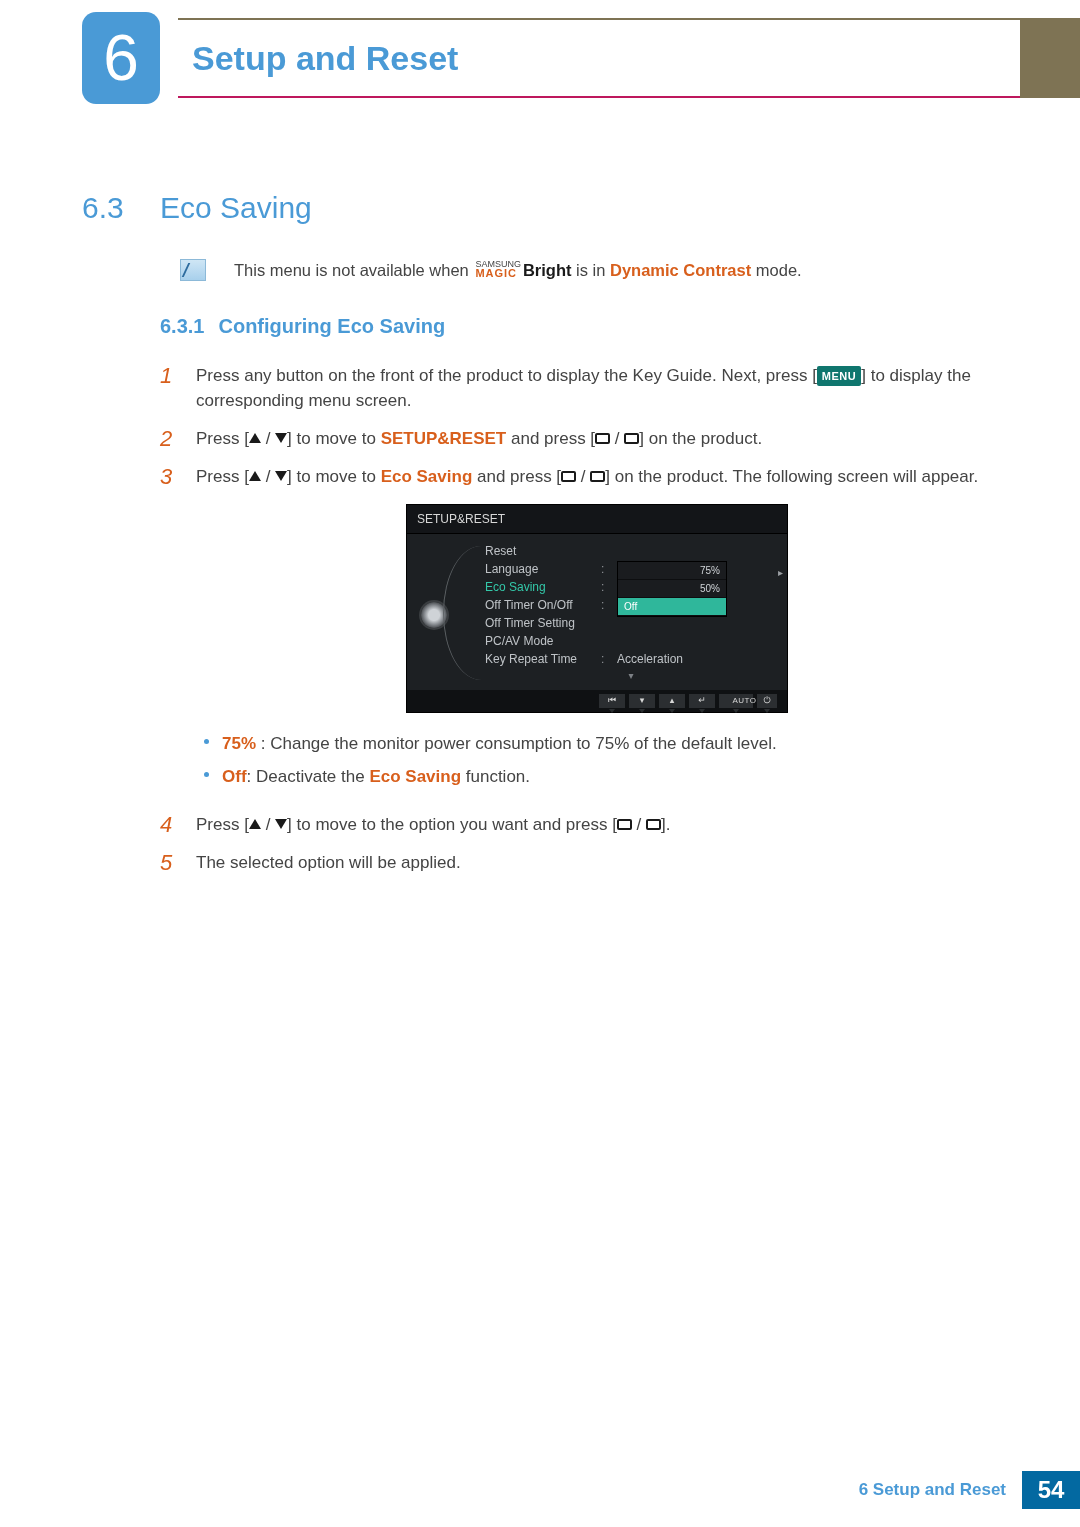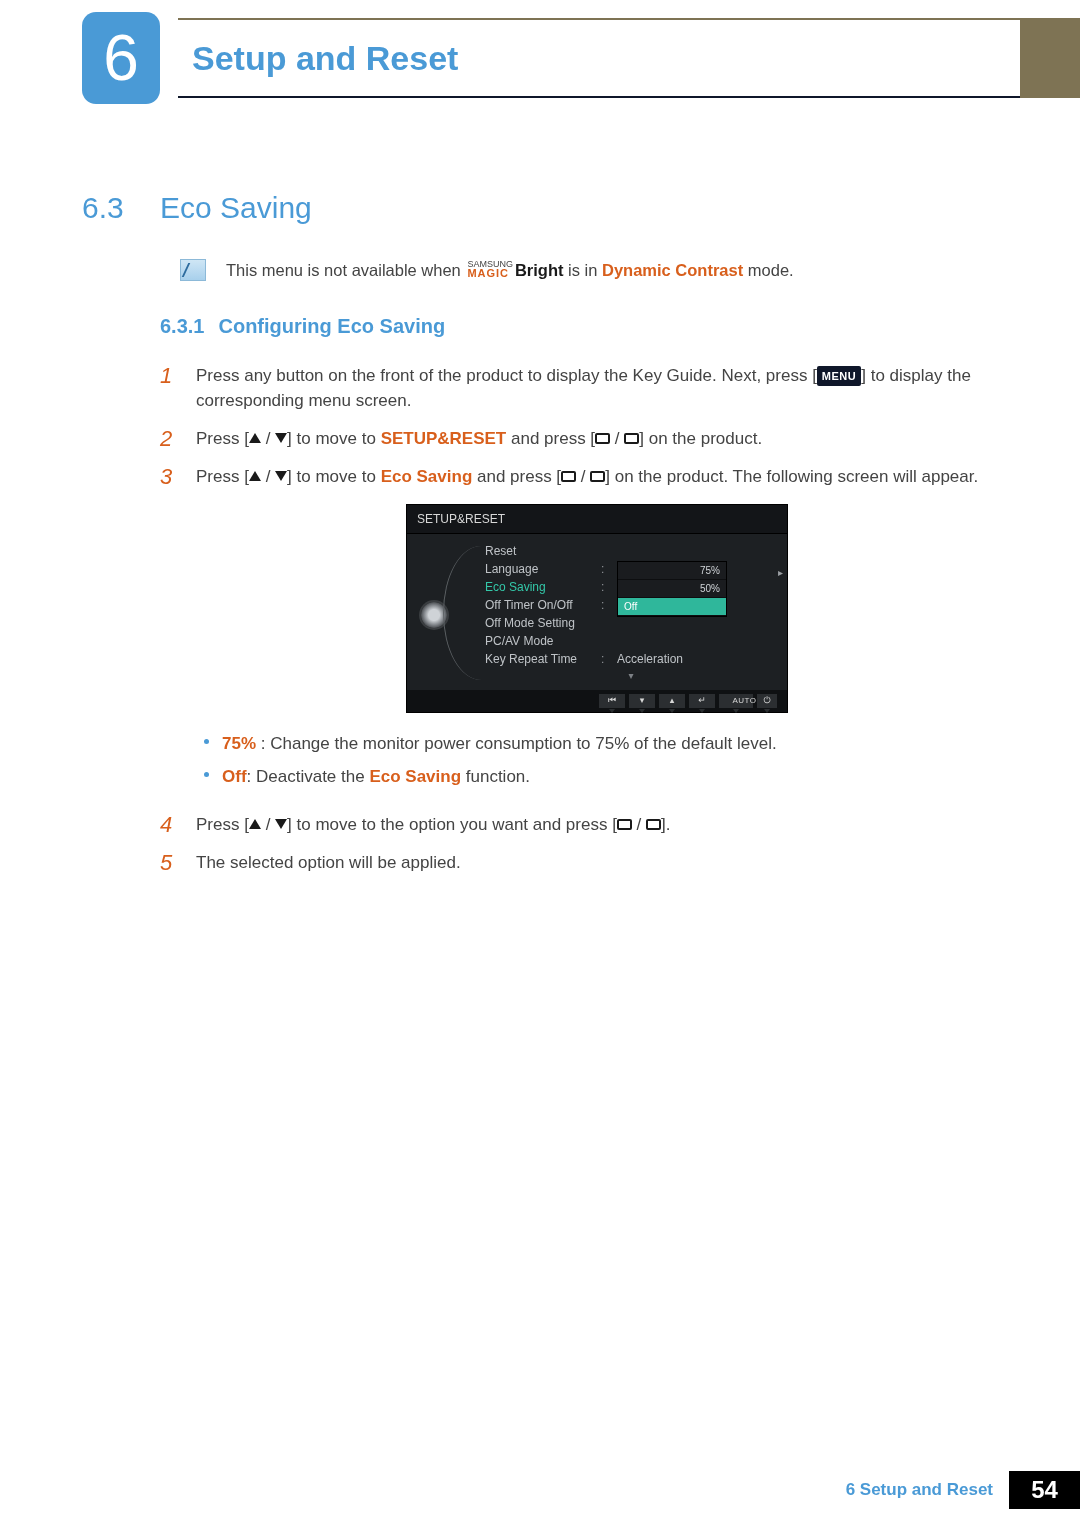--- a/index.html
+++ b/index.html
@@ -39,7 +39,7 @@
   .header-bar {
     flex: 1;
     border-top: 2px solid #7e7354;
-    border-bottom: 2px solid #0f172a;
+    border-bottom: 2px solid #be185d;
     display: flex;
     align-items: center;
     padding-left: 14px;

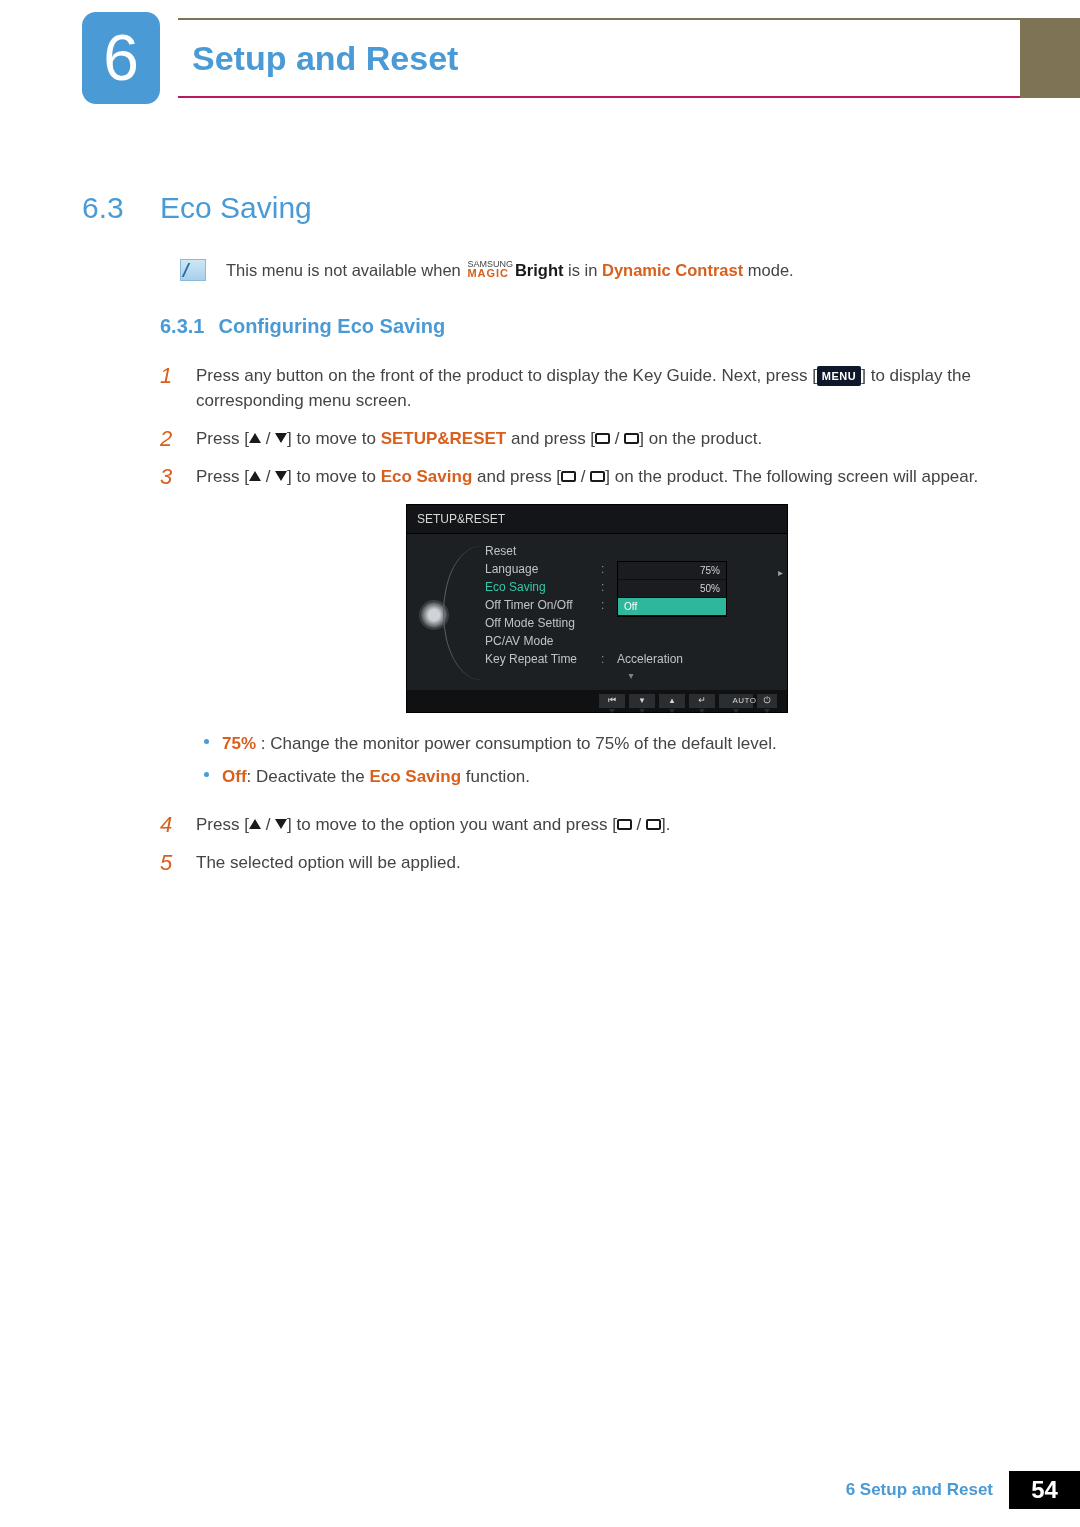--- a/index.html
+++ b/index.html
@@ -77,7 +77,7 @@
     margin-left: 78px;
     display: flex;
     align-items: center;
-    gap: 20px;
+    gap: 28px;
     margin-bottom: 28px;
     padding-left: 20px;
   }

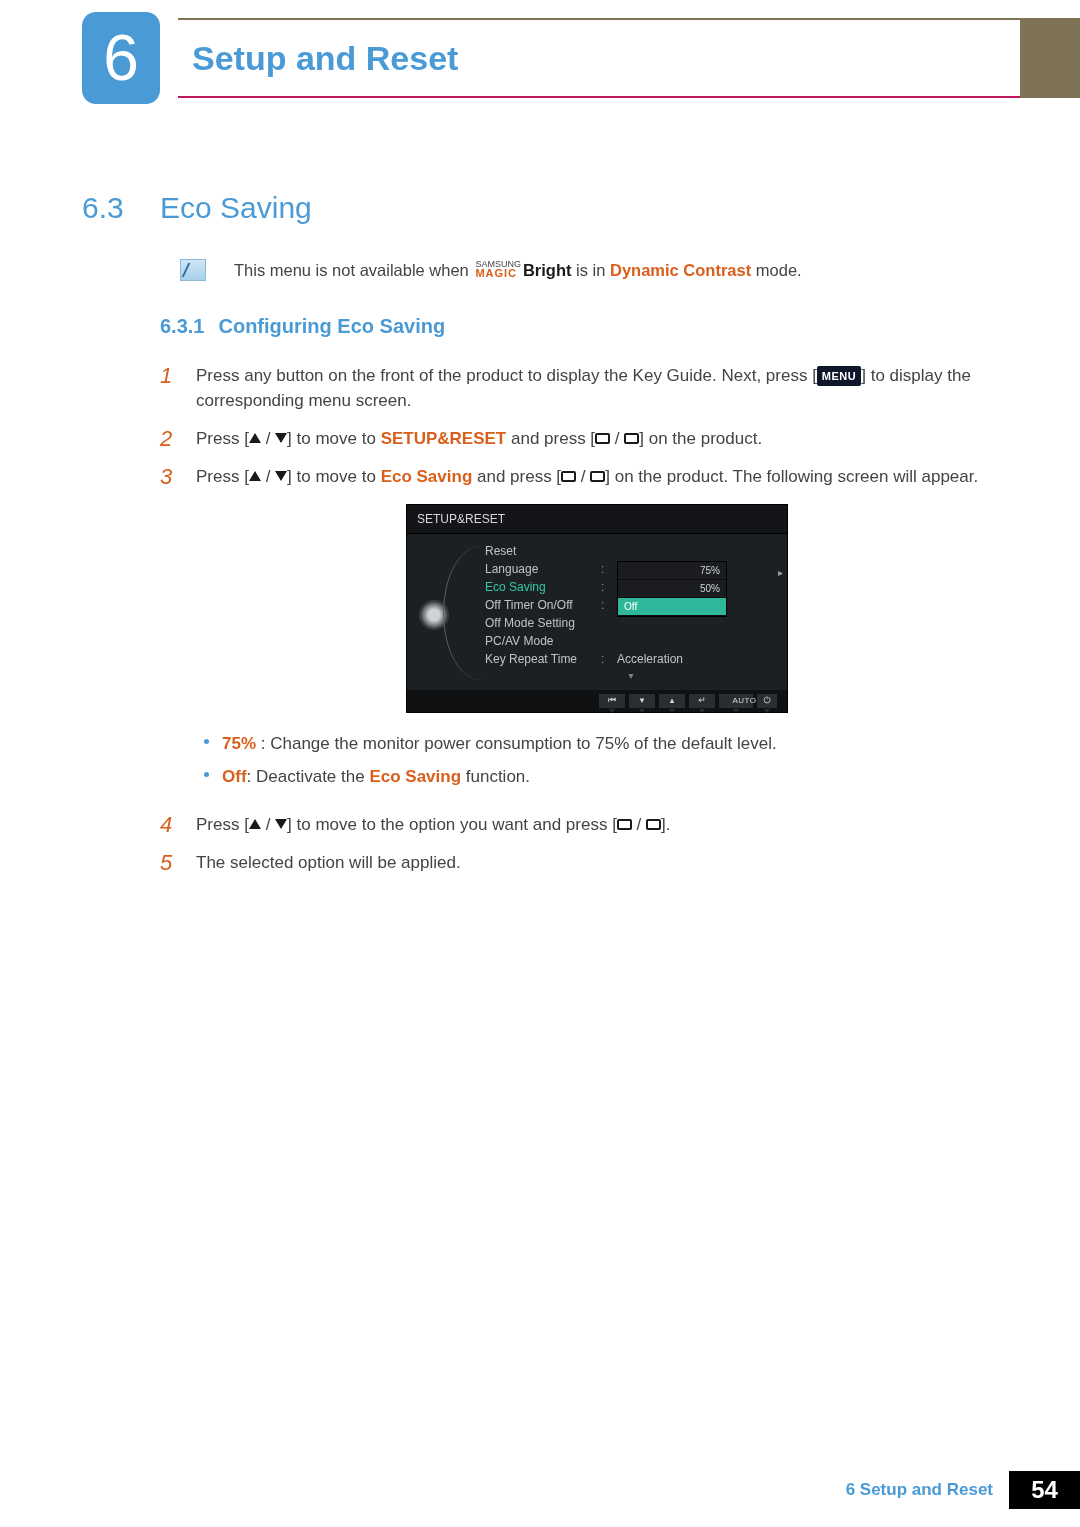--- a/index.html
+++ b/index.html
@@ -128,7 +128,7 @@
   .step-body .hl { color: #d85f1c; font-weight: bold; }
   .btn-menu {
     display: inline-block;
-    background: #0f172a;
+    background: #0f766e;
     color: #fff;
     font-size: 11px;
     font-weight: bold;

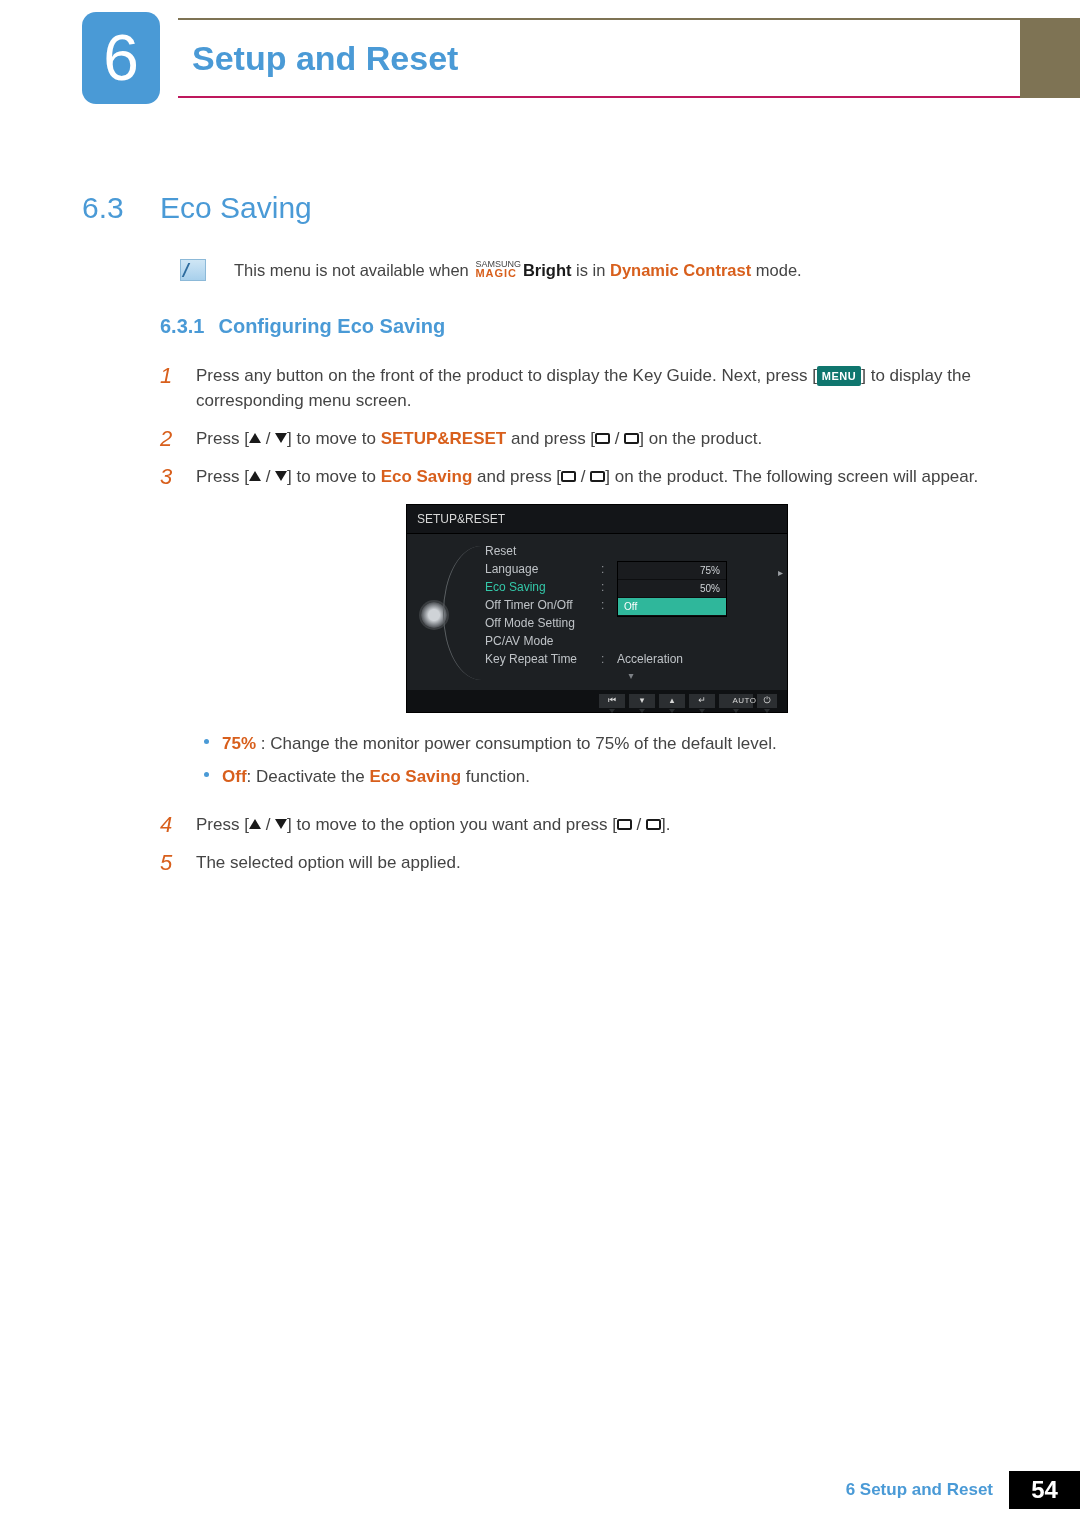--- a/index.html
+++ b/index.html
@@ -335,7 +335,7 @@
                   <span class="colon">:</span>
                 </div>
               <div class="osd-row">
-                  <span class="lbl">Off Mode Setting</span>
+                  <span class="lbl">Off Timer Setting</span>
                 </div>
               <div class="osd-row">
                   <span class="lbl">PC/AV Mode</span>

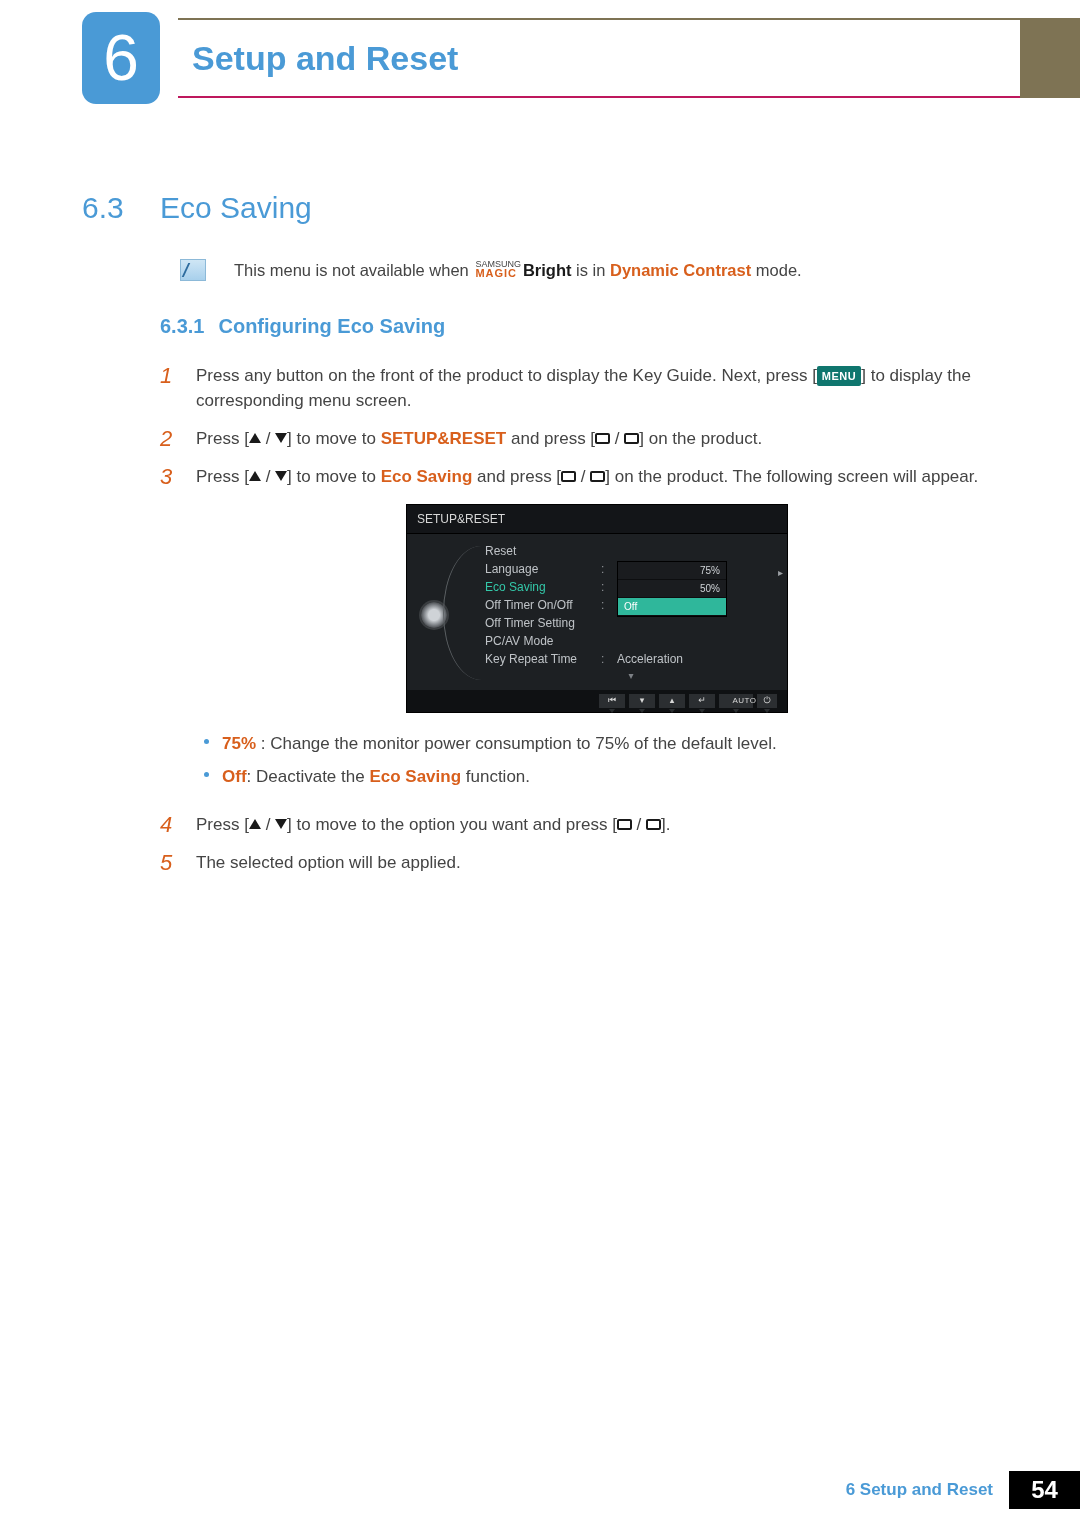--- a/index.html
+++ b/index.html
@@ -251,9 +251,9 @@
     padding-right:16px;
   }
   .pf-num {
-    background:#000000; color:#fff;
+    background:#0369a1; color:#fff;
     display:flex; align-items:center; justify-content:center;
-    font-size:24px; font-weight:bold; width:71px;
+    font-size:24px; font-weight:bold; width:58px;
   }
 </style>
 </head>

